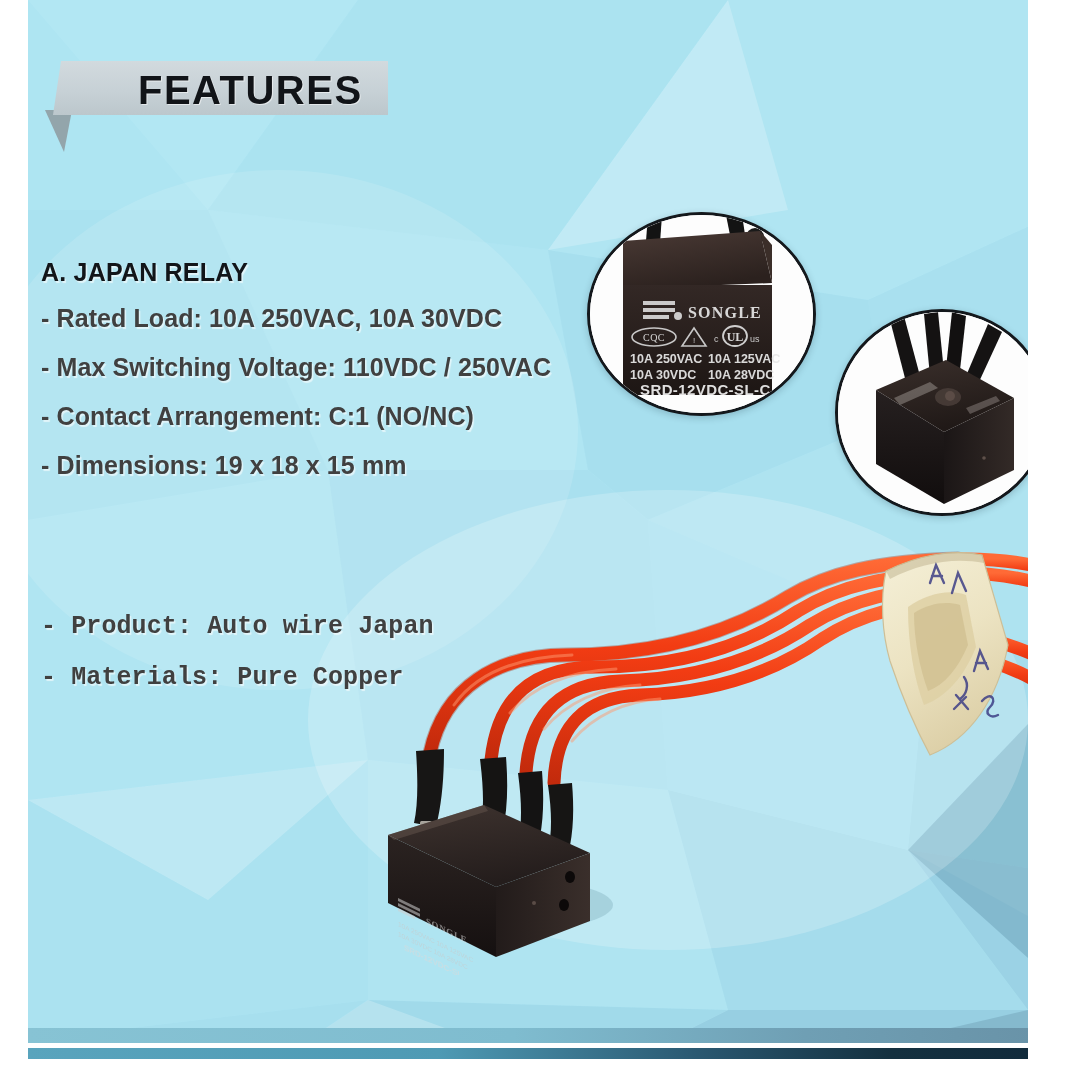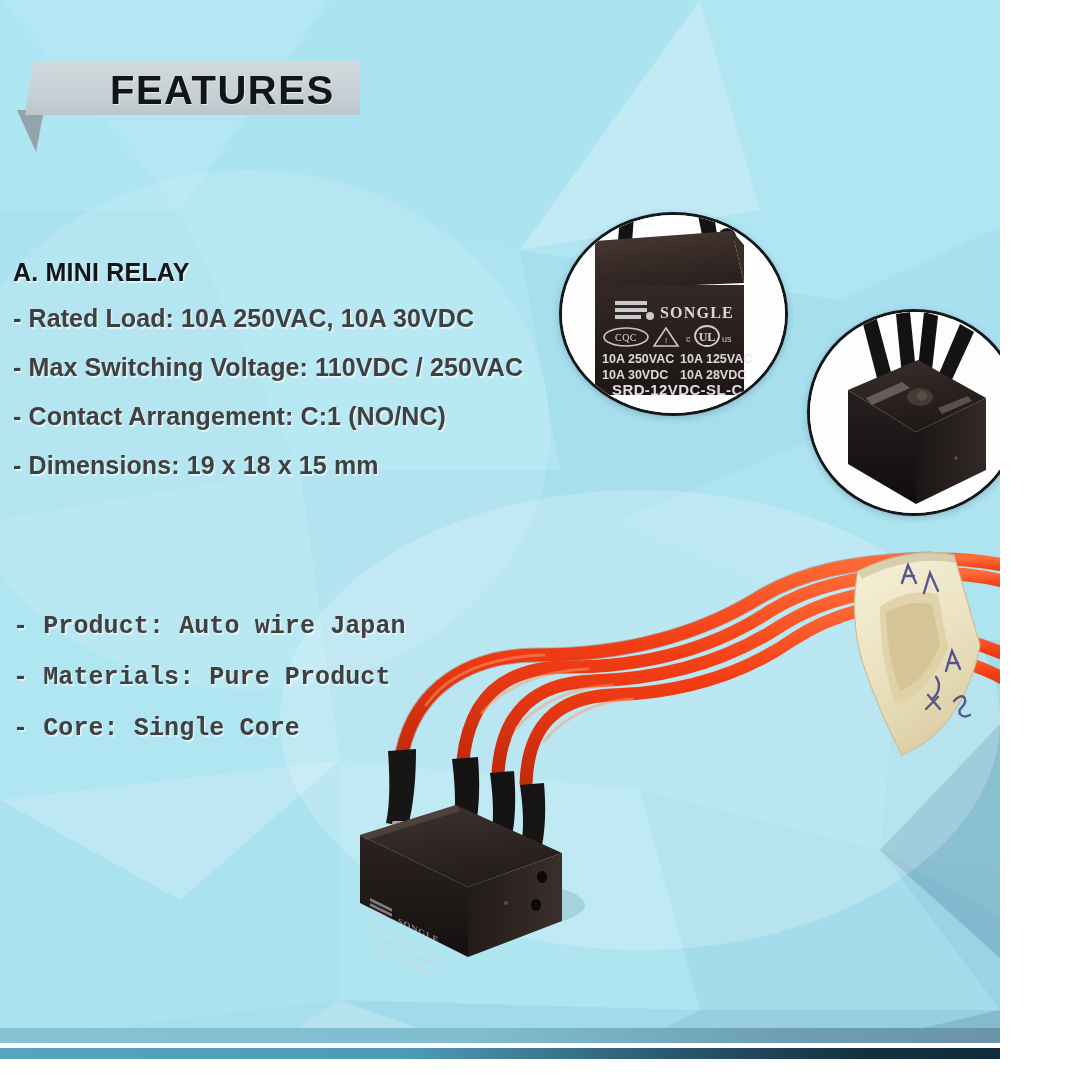--- a/index.html
+++ b/index.html
@@ -14,6 +14,7 @@
     overflow: hidden;
     background: #aee5f2;
     font-family: "Liberation Sans", sans-serif;
+    margin-left: 28px;
   }
 
   

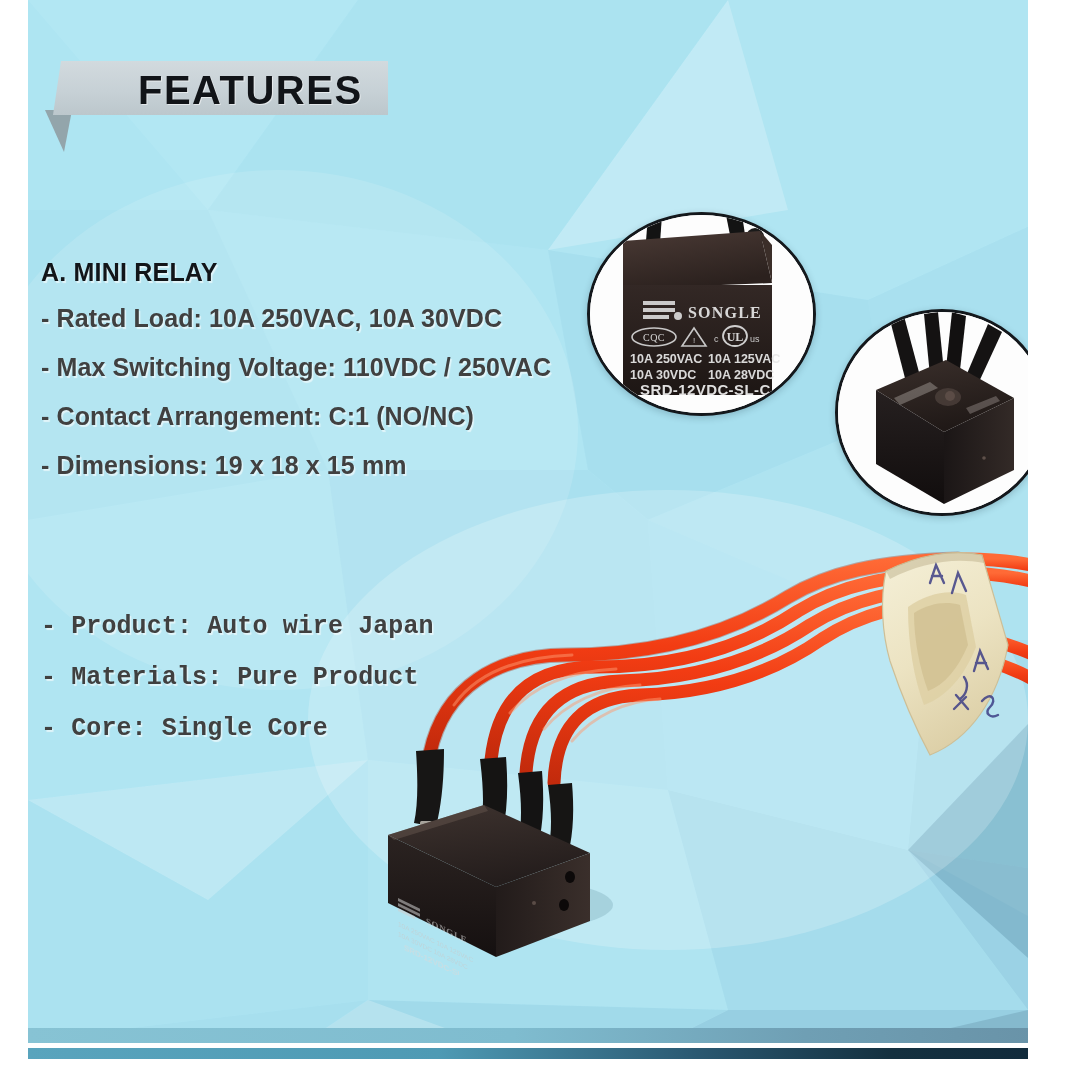--- a/index.html
+++ b/index.html
@@ -191,7 +191,7 @@
   <div class="ribbon-title">FEATURES</div>
 
   <div class="spec-block" id="block-a">
-    <p class="spec-heading">A. MINI RELAY</p>
+    <p class="spec-heading">A. JAPAN RELAY</p>
     <p class="spec-item">- Rated Load: 10A 250VAC, 10A 30VDC</p>
     <p class="spec-item">- Max Switching Voltage: 110VDC / 250VAC</p>
     <p class="spec-item">- Contact Arrangement: C:1 (NO/NC)</p>

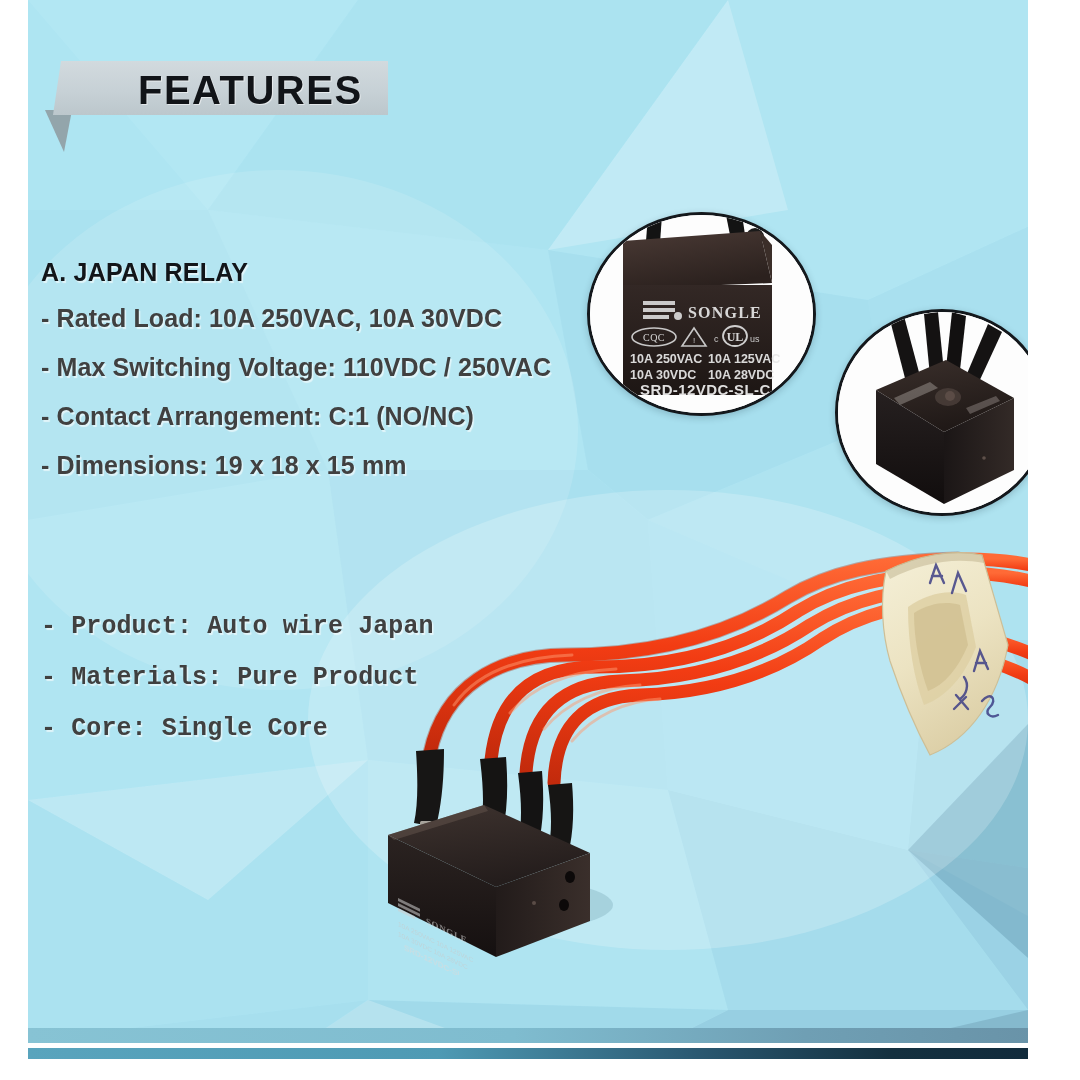--- a/index.html
+++ b/index.html
@@ -200,7 +200,7 @@
 
   <div class="spec-block" id="block-b">
     <p class="spec-item">- Product: Auto wire Japan</p>
-    <p class="spec-item">- Materials: Pure Product</p>
+    <p class="spec-item">- Materials: Pure Copper</p>
     <p class="spec-item">- Core: Single Core</p>
   </div>
 

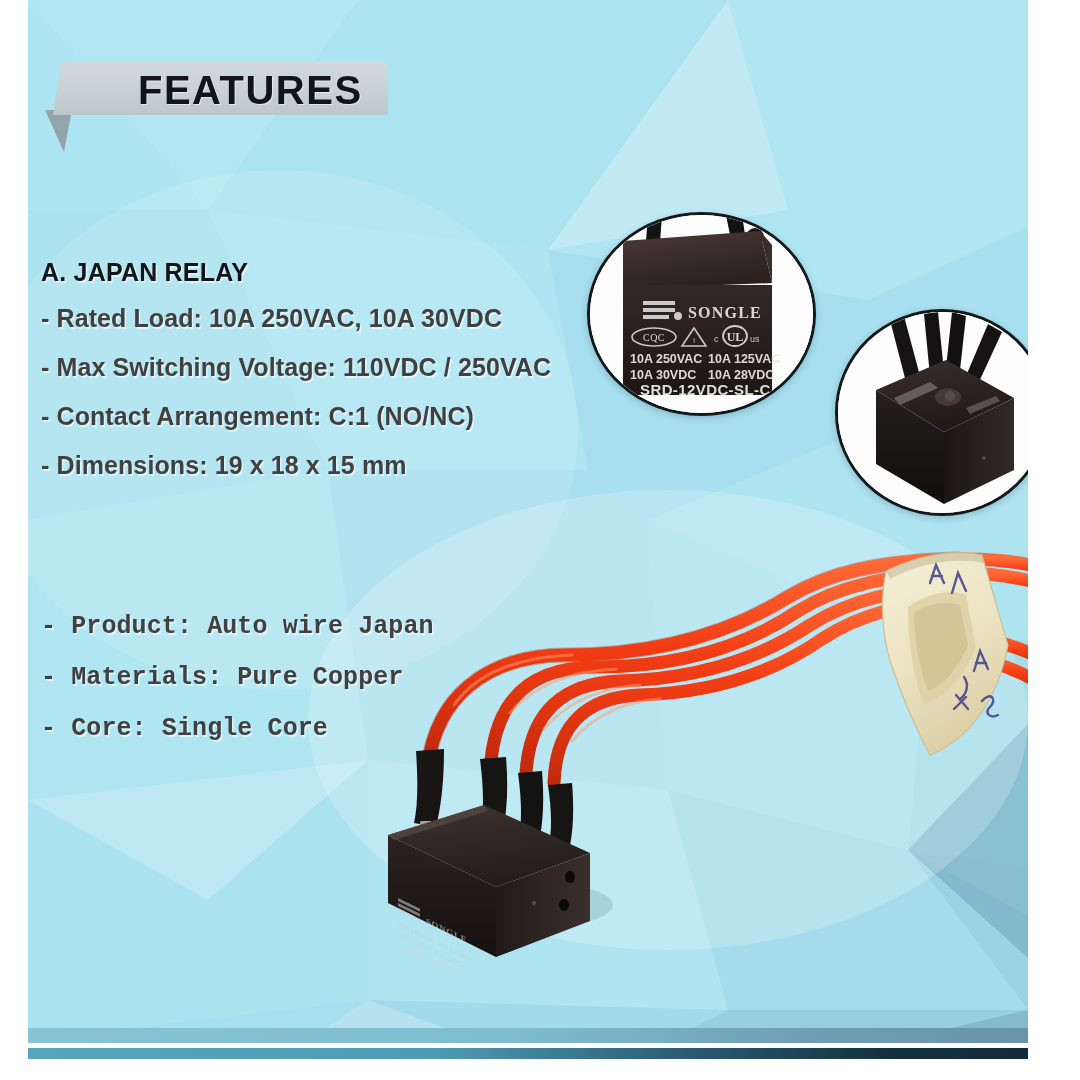--- a/index.html
+++ b/index.html
@@ -201,7 +201,6 @@
   <div class="spec-block" id="block-b">
     <p class="spec-item">- Product: Auto wire Japan</p>
     <p class="spec-item">- Materials: Pure Copper</p>
-    <p class="spec-item">- Core: Single Core</p>
   </div>
 
   <div class="inset" id="inset-relay-front">

